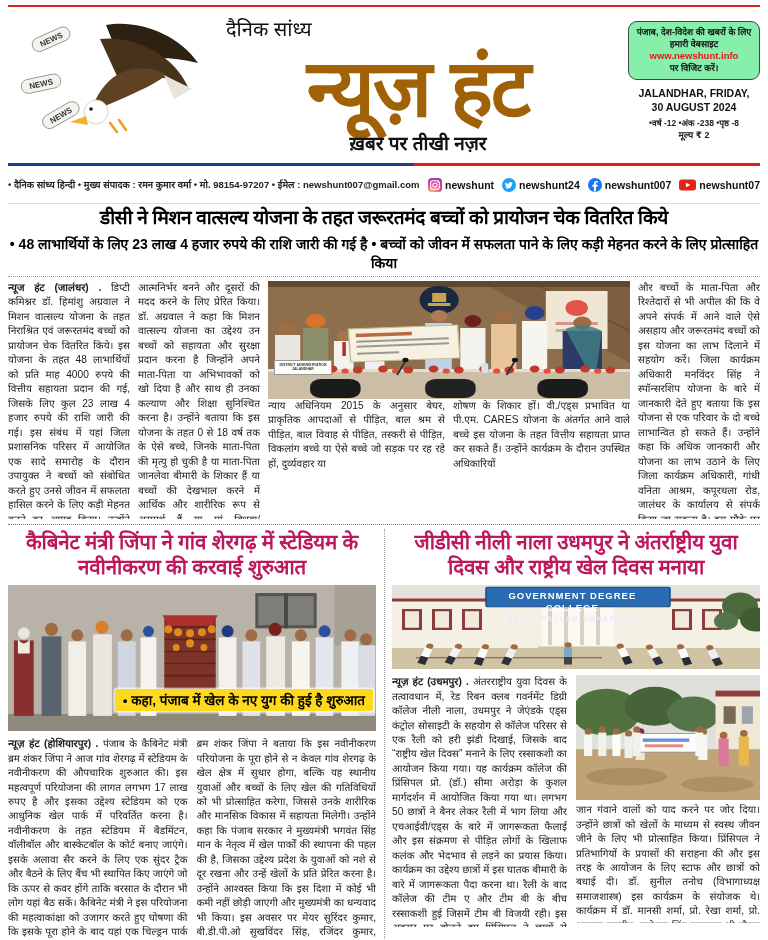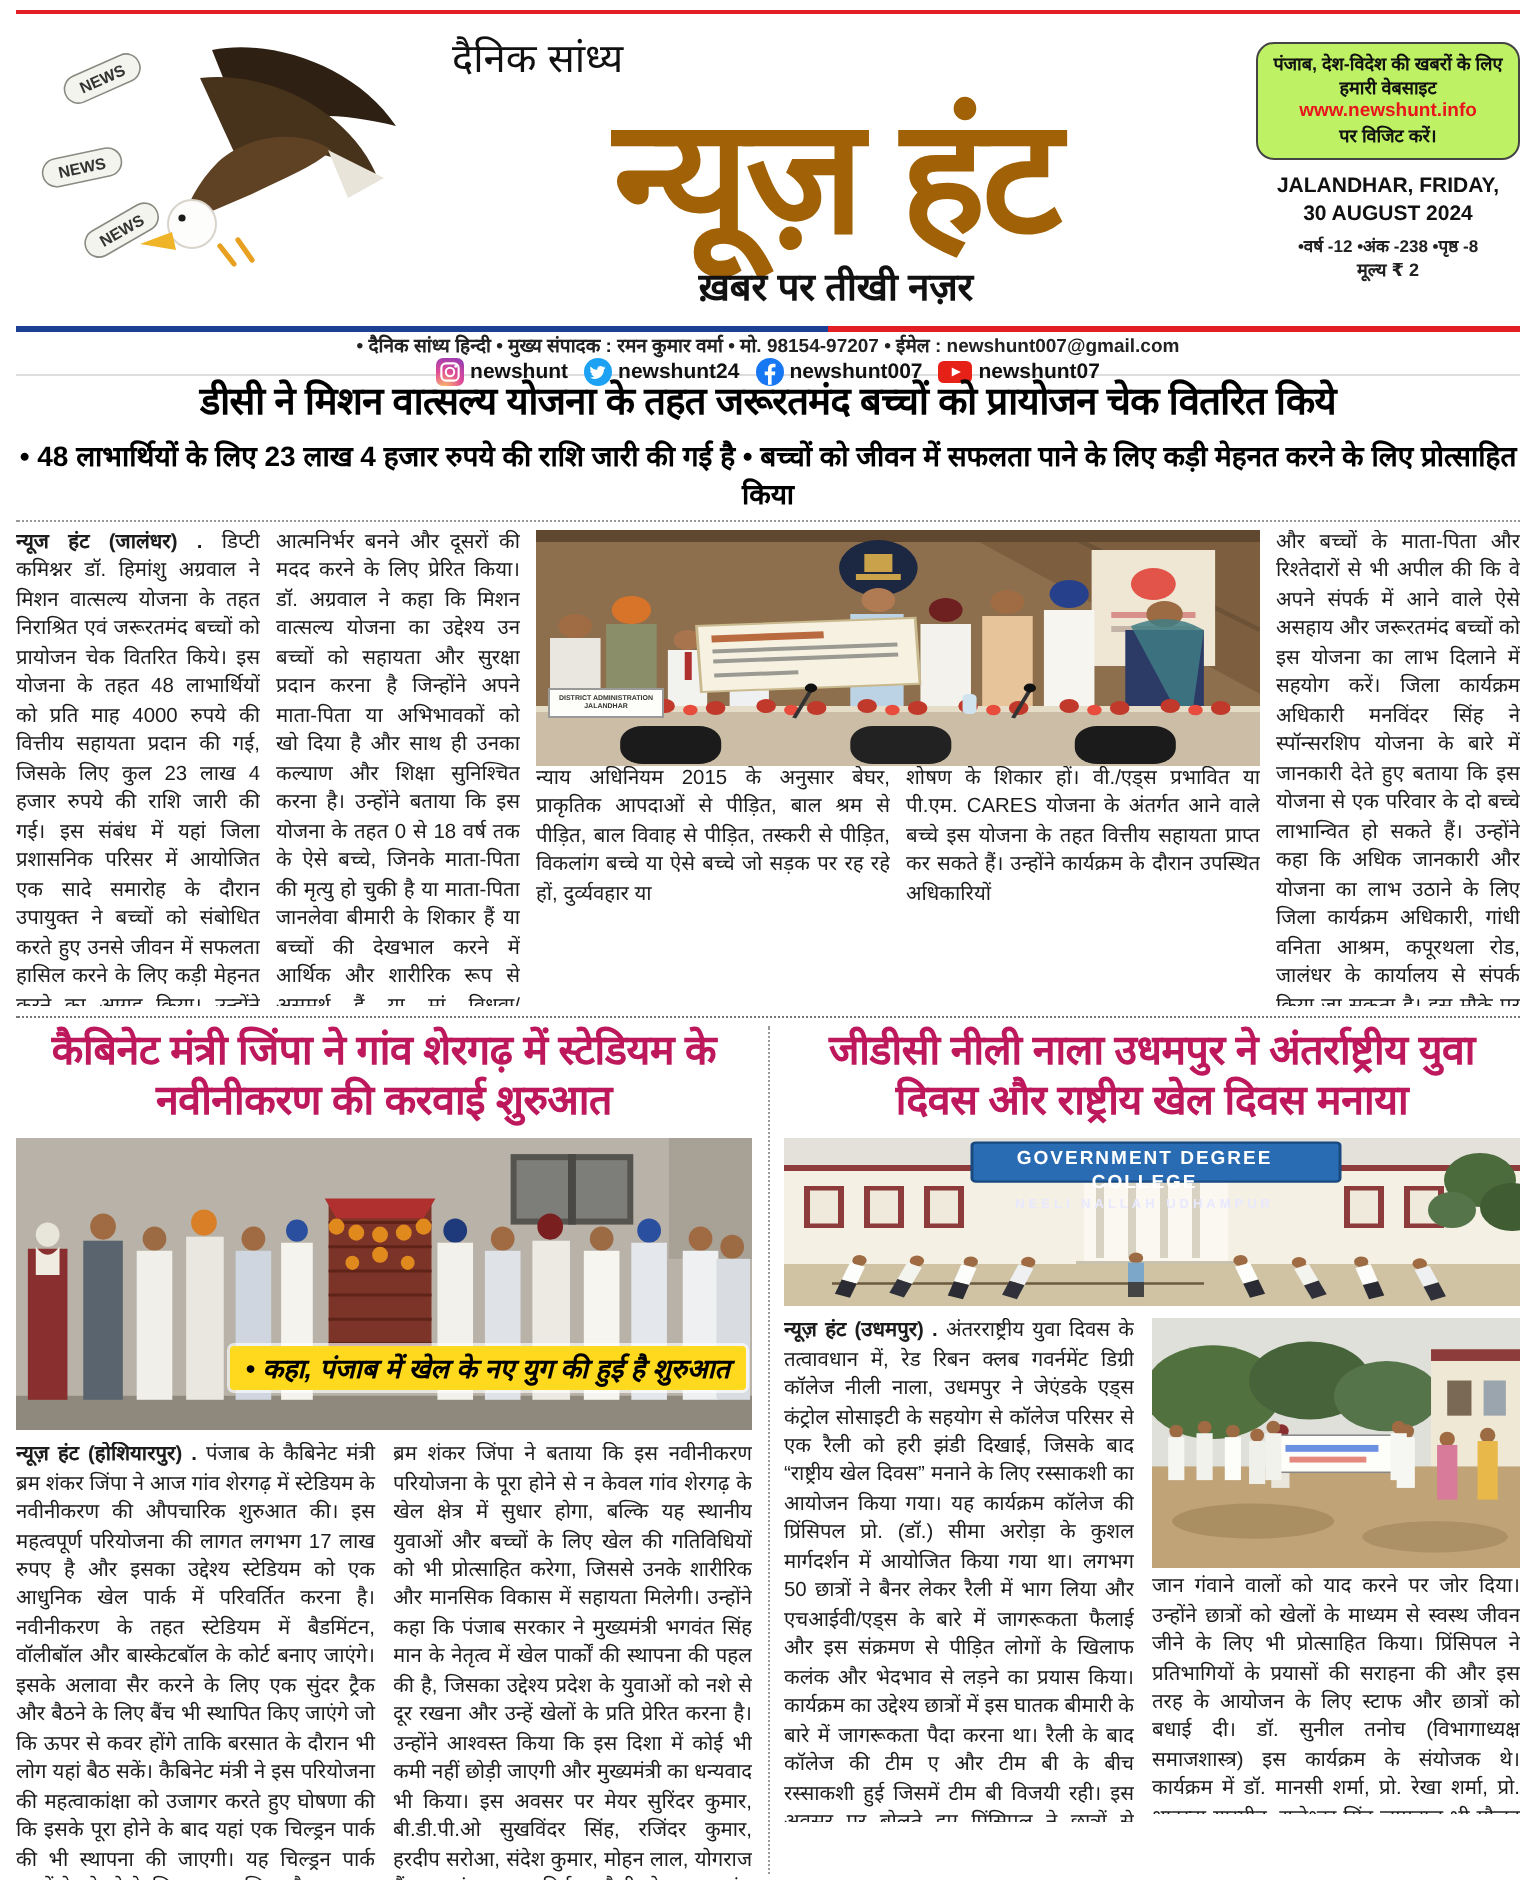--- a/index.html
+++ b/index.html
@@ -16,7 +16,7 @@
   .paper-title { font-size:80px; font-weight:bold; color:#a16207; line-height:1.18; letter-spacing:-2px; white-space:nowrap; }
   .tagline { font-size:19px; font-weight:bold; color:#111; margin-top:-6px; }
   .mast-right { position:absolute; right:0; top:10px; width:132px; text-align:center; }
-  .promo-box { background:#bef264; border:1.5px solid #444; border-radius:9px; padding:5px 4px; font-size:9px; font-weight:bold; line-height:1.3; color:#111; }
+  .promo-box { background:#86efac; border:1.5px solid #444; border-radius:9px; padding:5px 4px; font-size:9px; font-weight:bold; line-height:1.3; color:#111; }
   .promo-box .url { color:#e8151c; display:block; font-size:9.5px; }
   .dateline { margin-top:7px; font-size:10.5px; font-weight:bold; color:#111; line-height:1.3; }
   .issue-info { font-size:8.5px; font-weight:bold; color:#222; margin-top:2px; }

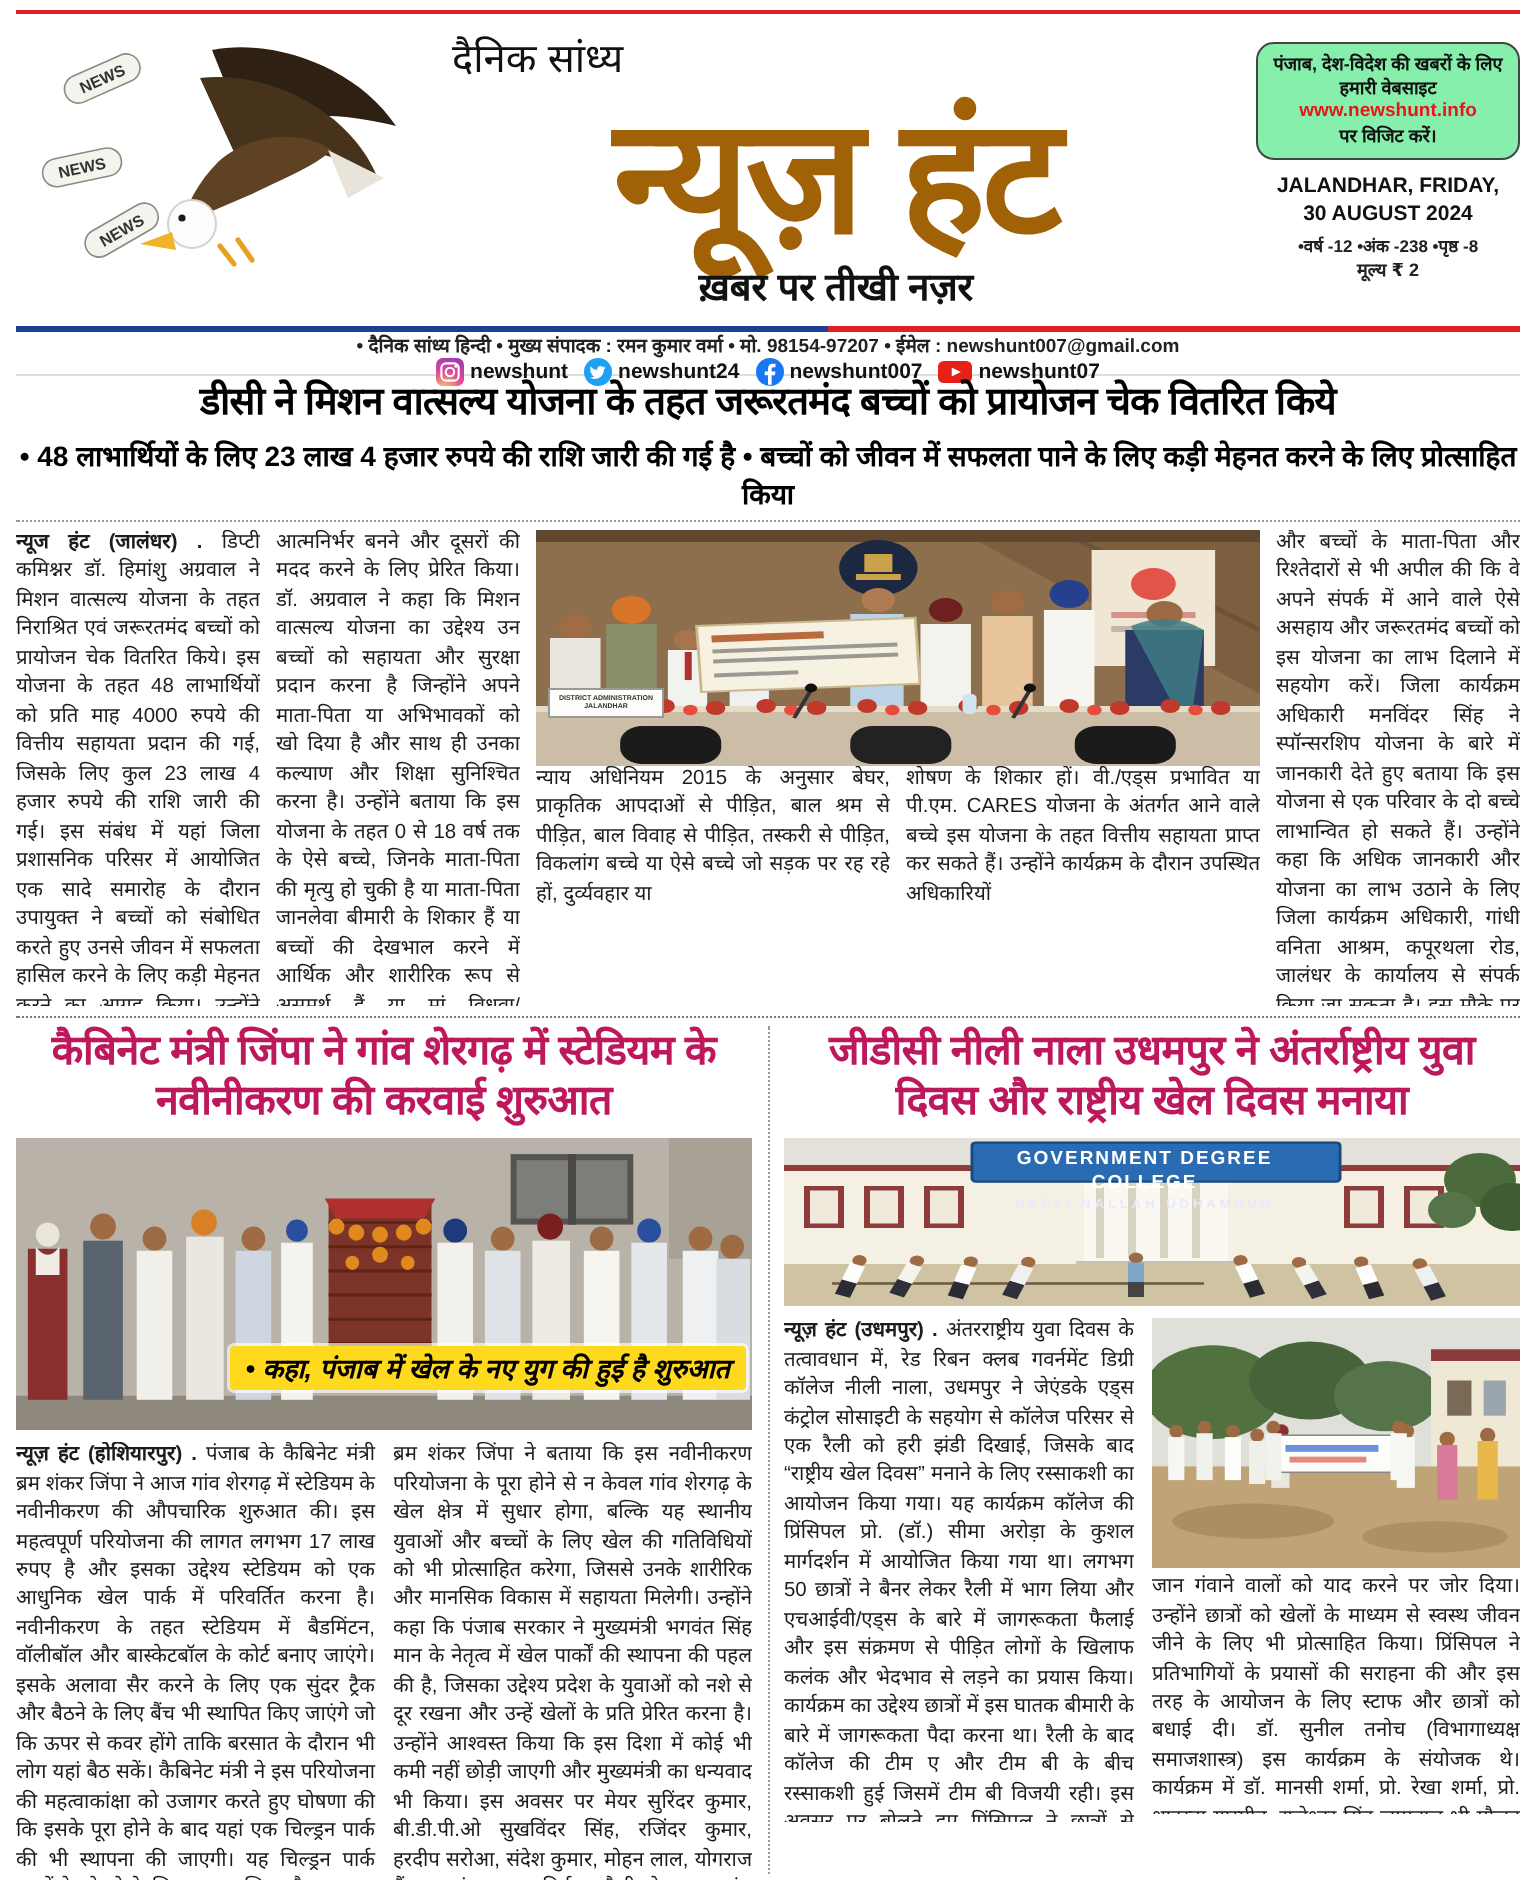--- a/index.html
+++ b/index.html
@@ -24,7 +24,7 @@
 
   
   .rule-two { height:3px; background:linear-gradient(90deg,#1d3f94 0 54%,#e31e24 54% 100%); }
-  .infobar { display:flex; align-items:center; justify-content:space-between; height:22px; border-bottom:1px solid #ddd;flex-direction:column; }
+  .infobar { display:flex; align-items:center; justify-content:space-between; height:38px; border-bottom:1px solid #ddd; }
   .contact-line { font-size:9.5px; font-weight:bold; color:#222; white-space:nowrap; }
   .social { display:flex; align-items:center; gap:8px; }
   .social-item { display:flex; align-items:center; gap:3px; }

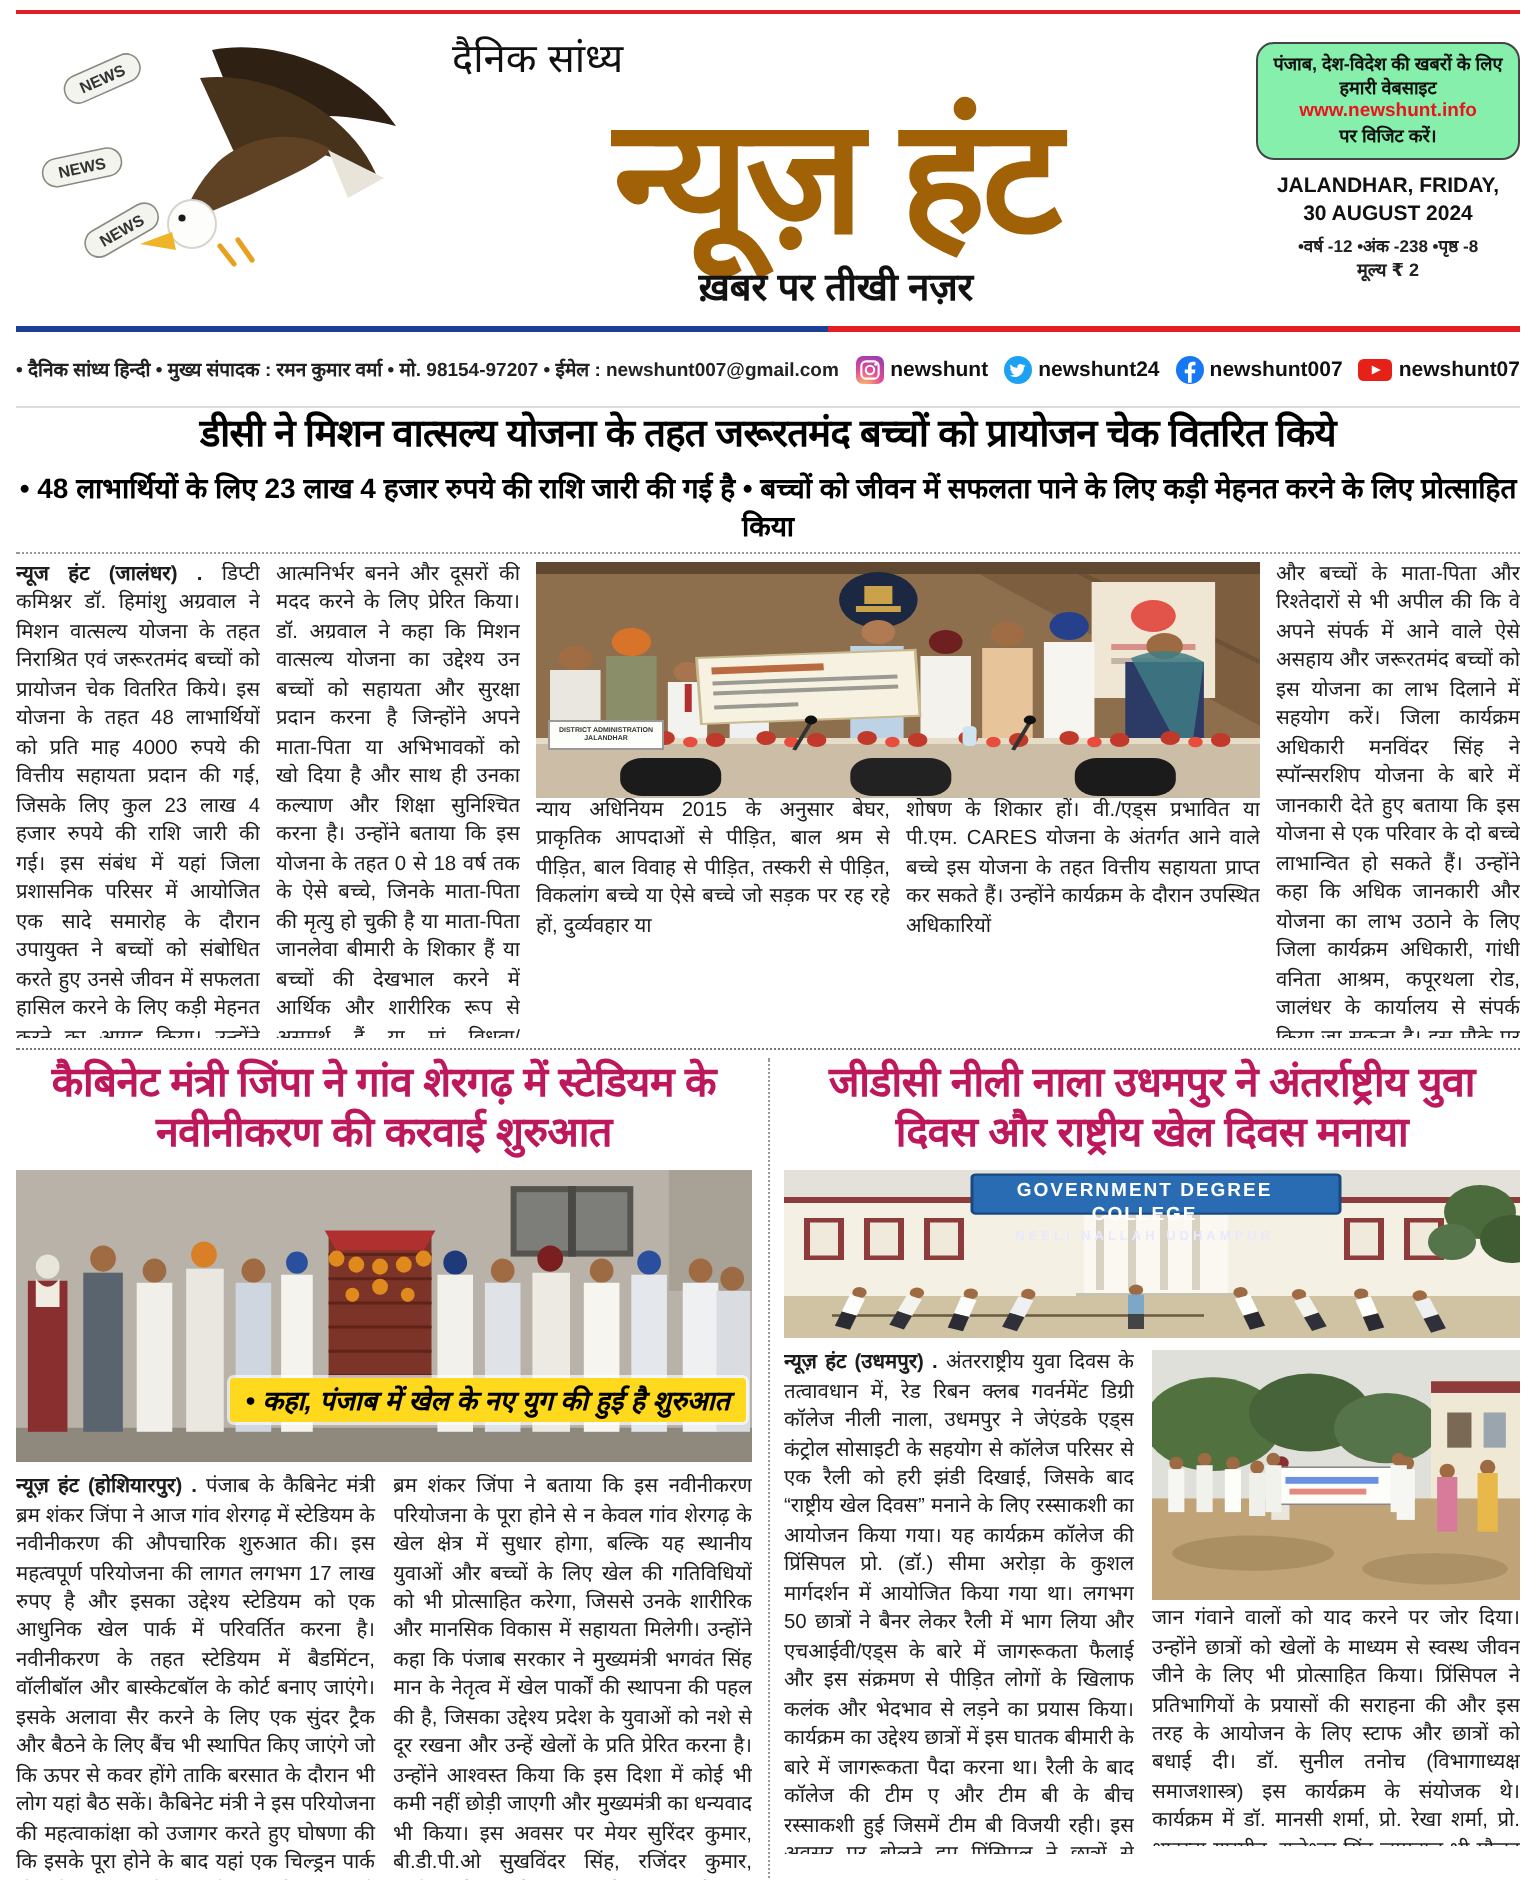--- a/index.html
+++ b/index.html
@@ -51,7 +51,7 @@
   .bottom { display:grid; grid-template-columns:1fr 1fr; gap:16px; position:relative; }
   .bottom::before { content:""; position:absolute; left:50%; top:0; bottom:6px; border-left:1px dotted #999; }
   .story-headline { font-size:20.5px; font-weight:800; color:#be185d; text-align:center; line-height:1.25; letter-spacing:-0.2px; }
-  .photo-left { height:146px; margin:5px 0 6px;font-style:italic; }
+  .photo-left { height:146px; margin:5px 0 6px; }
   .photo-right { height:84px; margin:5px 0 6px; }
   .overlay-quote { position:absolute; right:3px; bottom:20px; background:#ffd91e; color:#000; font-size:13.5px; font-weight:800; padding:2px 8px; border-radius:2px; box-shadow:0 0 0 1.5px rgba(255,255,255,.65); }
   .college-sign { position:absolute; left:24%; top:5px; width:50%; height:24px; text-align:center; color:#fff; }

